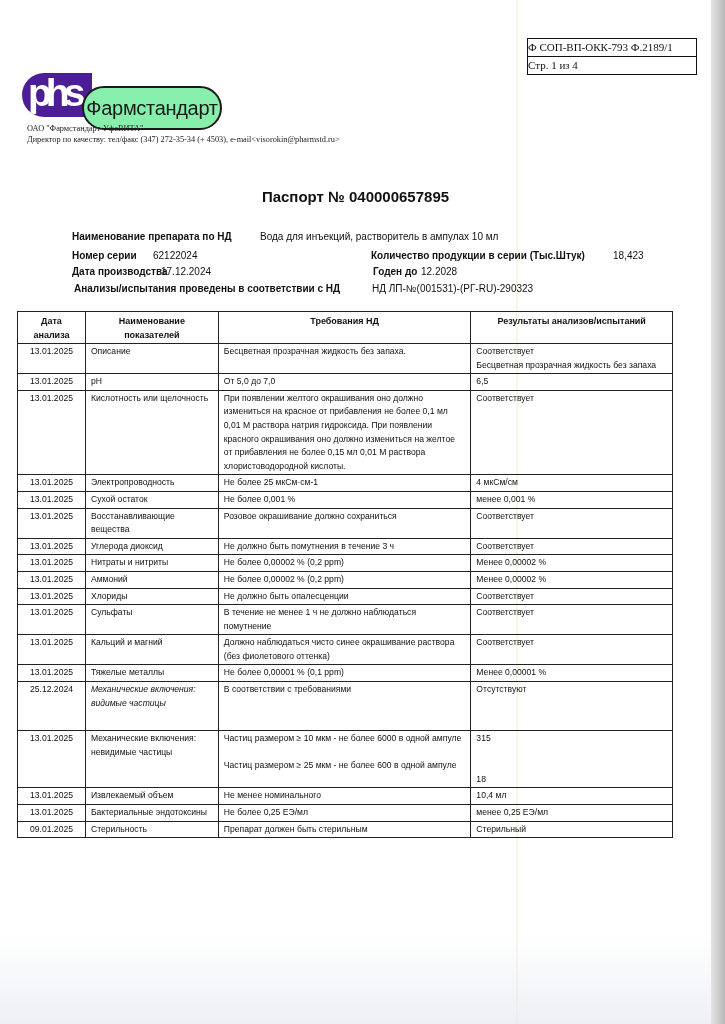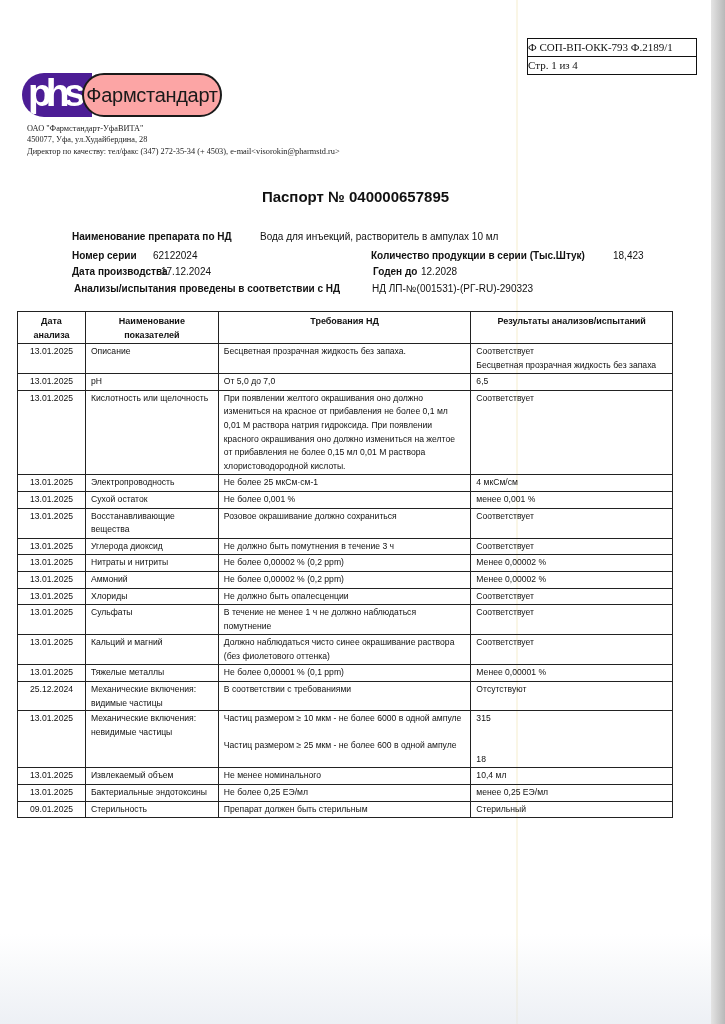--- a/index.html
+++ b/index.html
@@ -40,9 +40,9 @@
     padding-left: 6px; box-sizing: border-box;
   }
   .logo-pill {
-    position: absolute; left: 60px; top: 0; height: 44px; width: 140px;
+    position: absolute; left: 60px; top: 13px; height: 44px; width: 140px;
     border: 2px solid #1a1a1a; border-radius: 22px; box-sizing: border-box;
-    background: #fca5a5; display: flex; align-items: center; justify-content: center;
+    background: #86efac; display: flex; align-items: center; justify-content: center;
     font-size: 20px; color: #1a1a1a; letter-spacing: -0.3px;
   }
   .company {

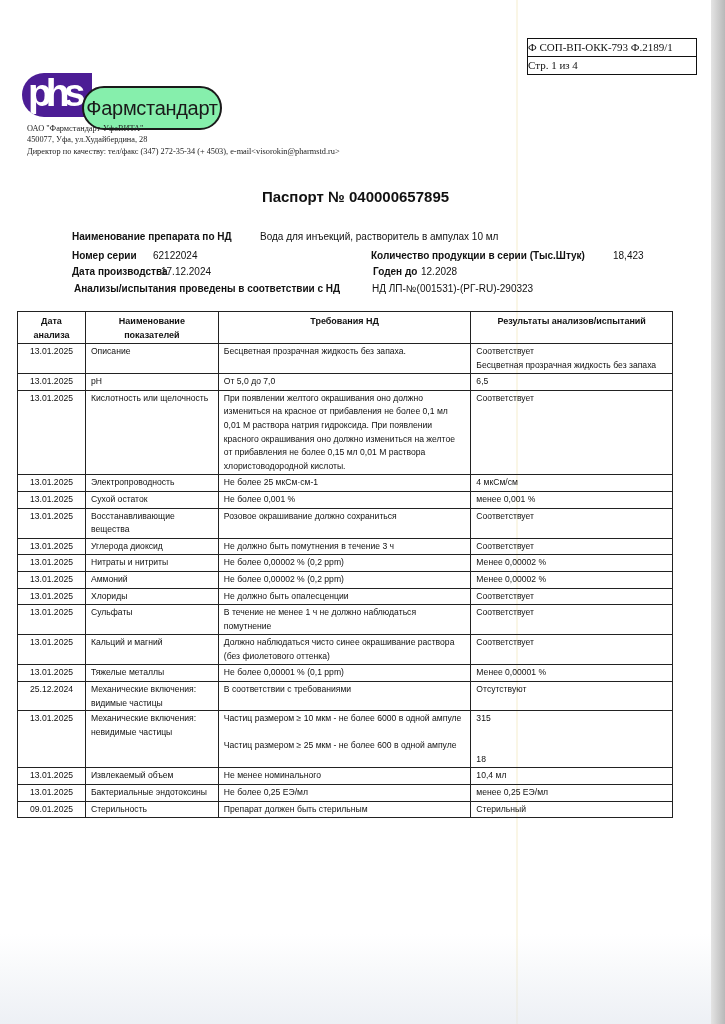--- a/index.html
+++ b/index.html
@@ -91,7 +91,6 @@
 
 <div class="company">
   <div>ОАО "Фармстандарт-УфаВИТА"</div>
-  <div>450077, Уфа, ул.Худайбердина, 28</div>
   <div>Директор по качеству: тел/факс (347) 272-35-34 (+ 4503), e-mail&lt;visorokin@pharmstd.ru&gt;</div>
 </div>
 

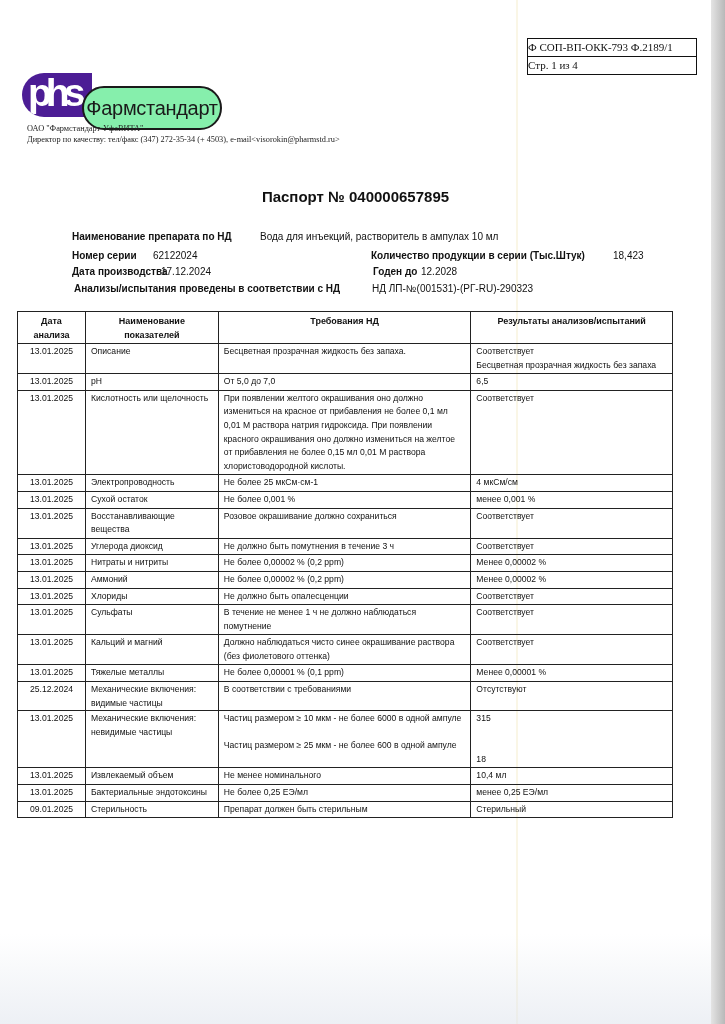--- a/index.html
+++ b/index.html
@@ -217,7 +217,7 @@
     </tr>
     <tr>
       <td class="date">25.12.2024</td>
-      <td style="padding-bottom:0;">Механические включения: видимые частицы</td>
+      <td style="padding-bottom:20px;font-style:italic;">Механические включения: видимые частицы</td>
       <td>В соответствии с требованиями</td>
       <td>Отсутствуют</td>
     </tr>

